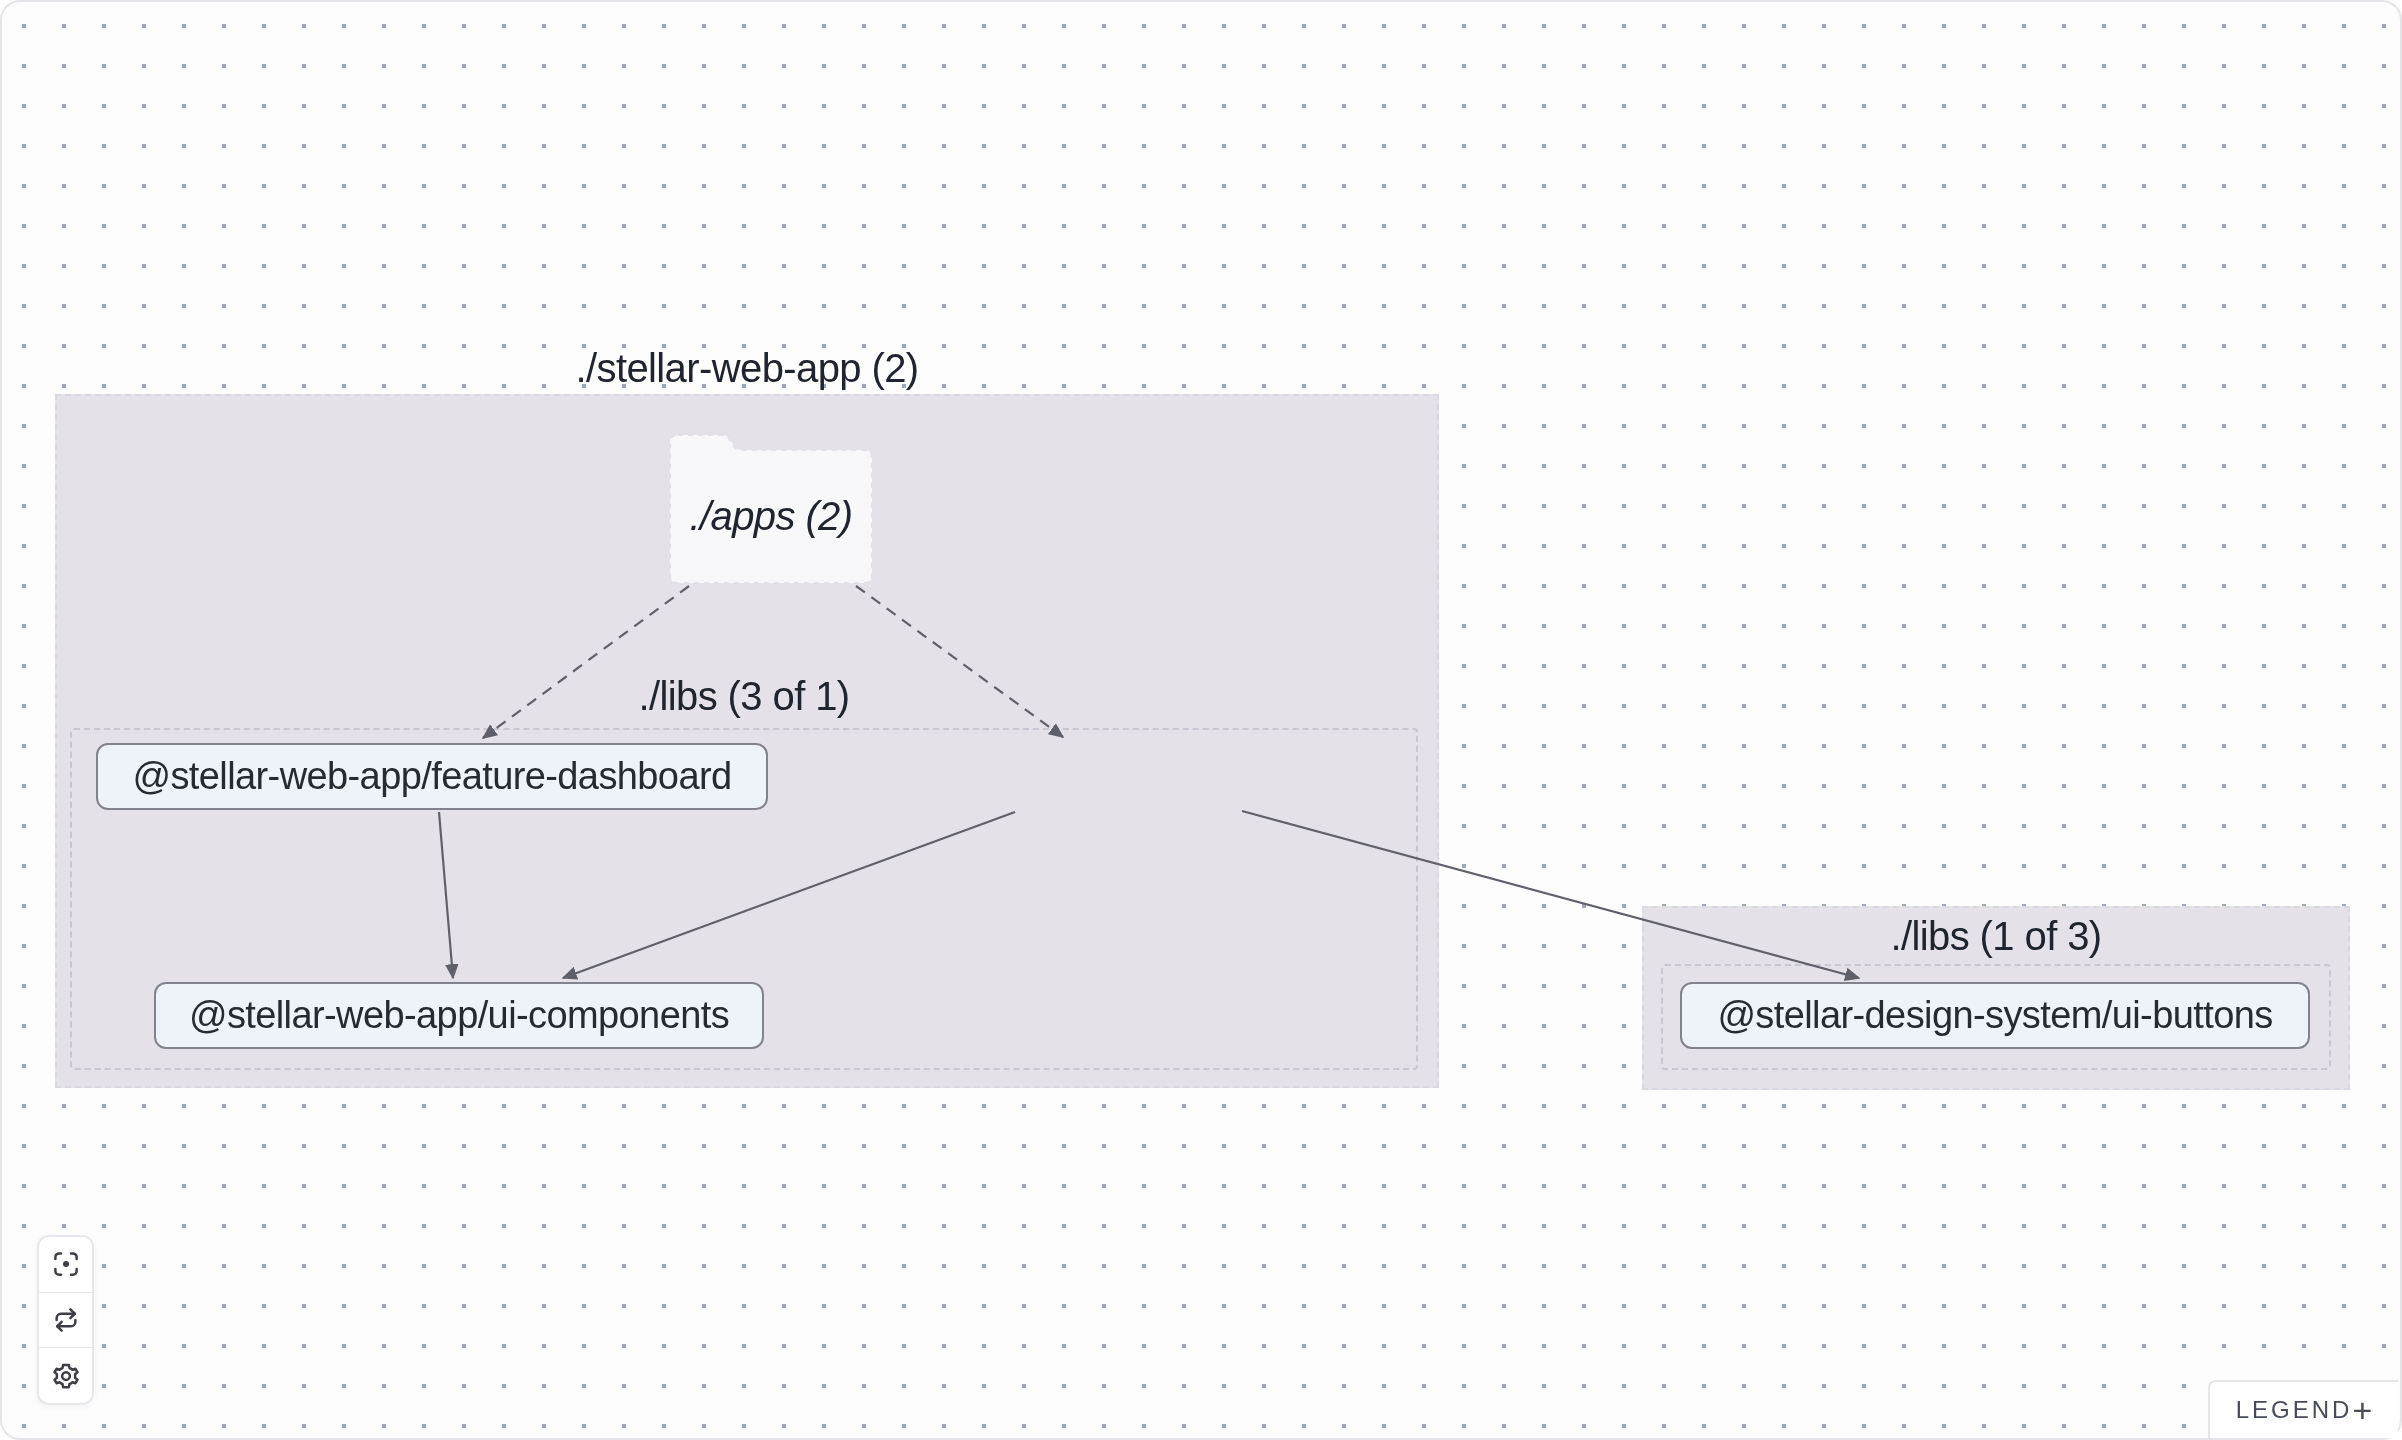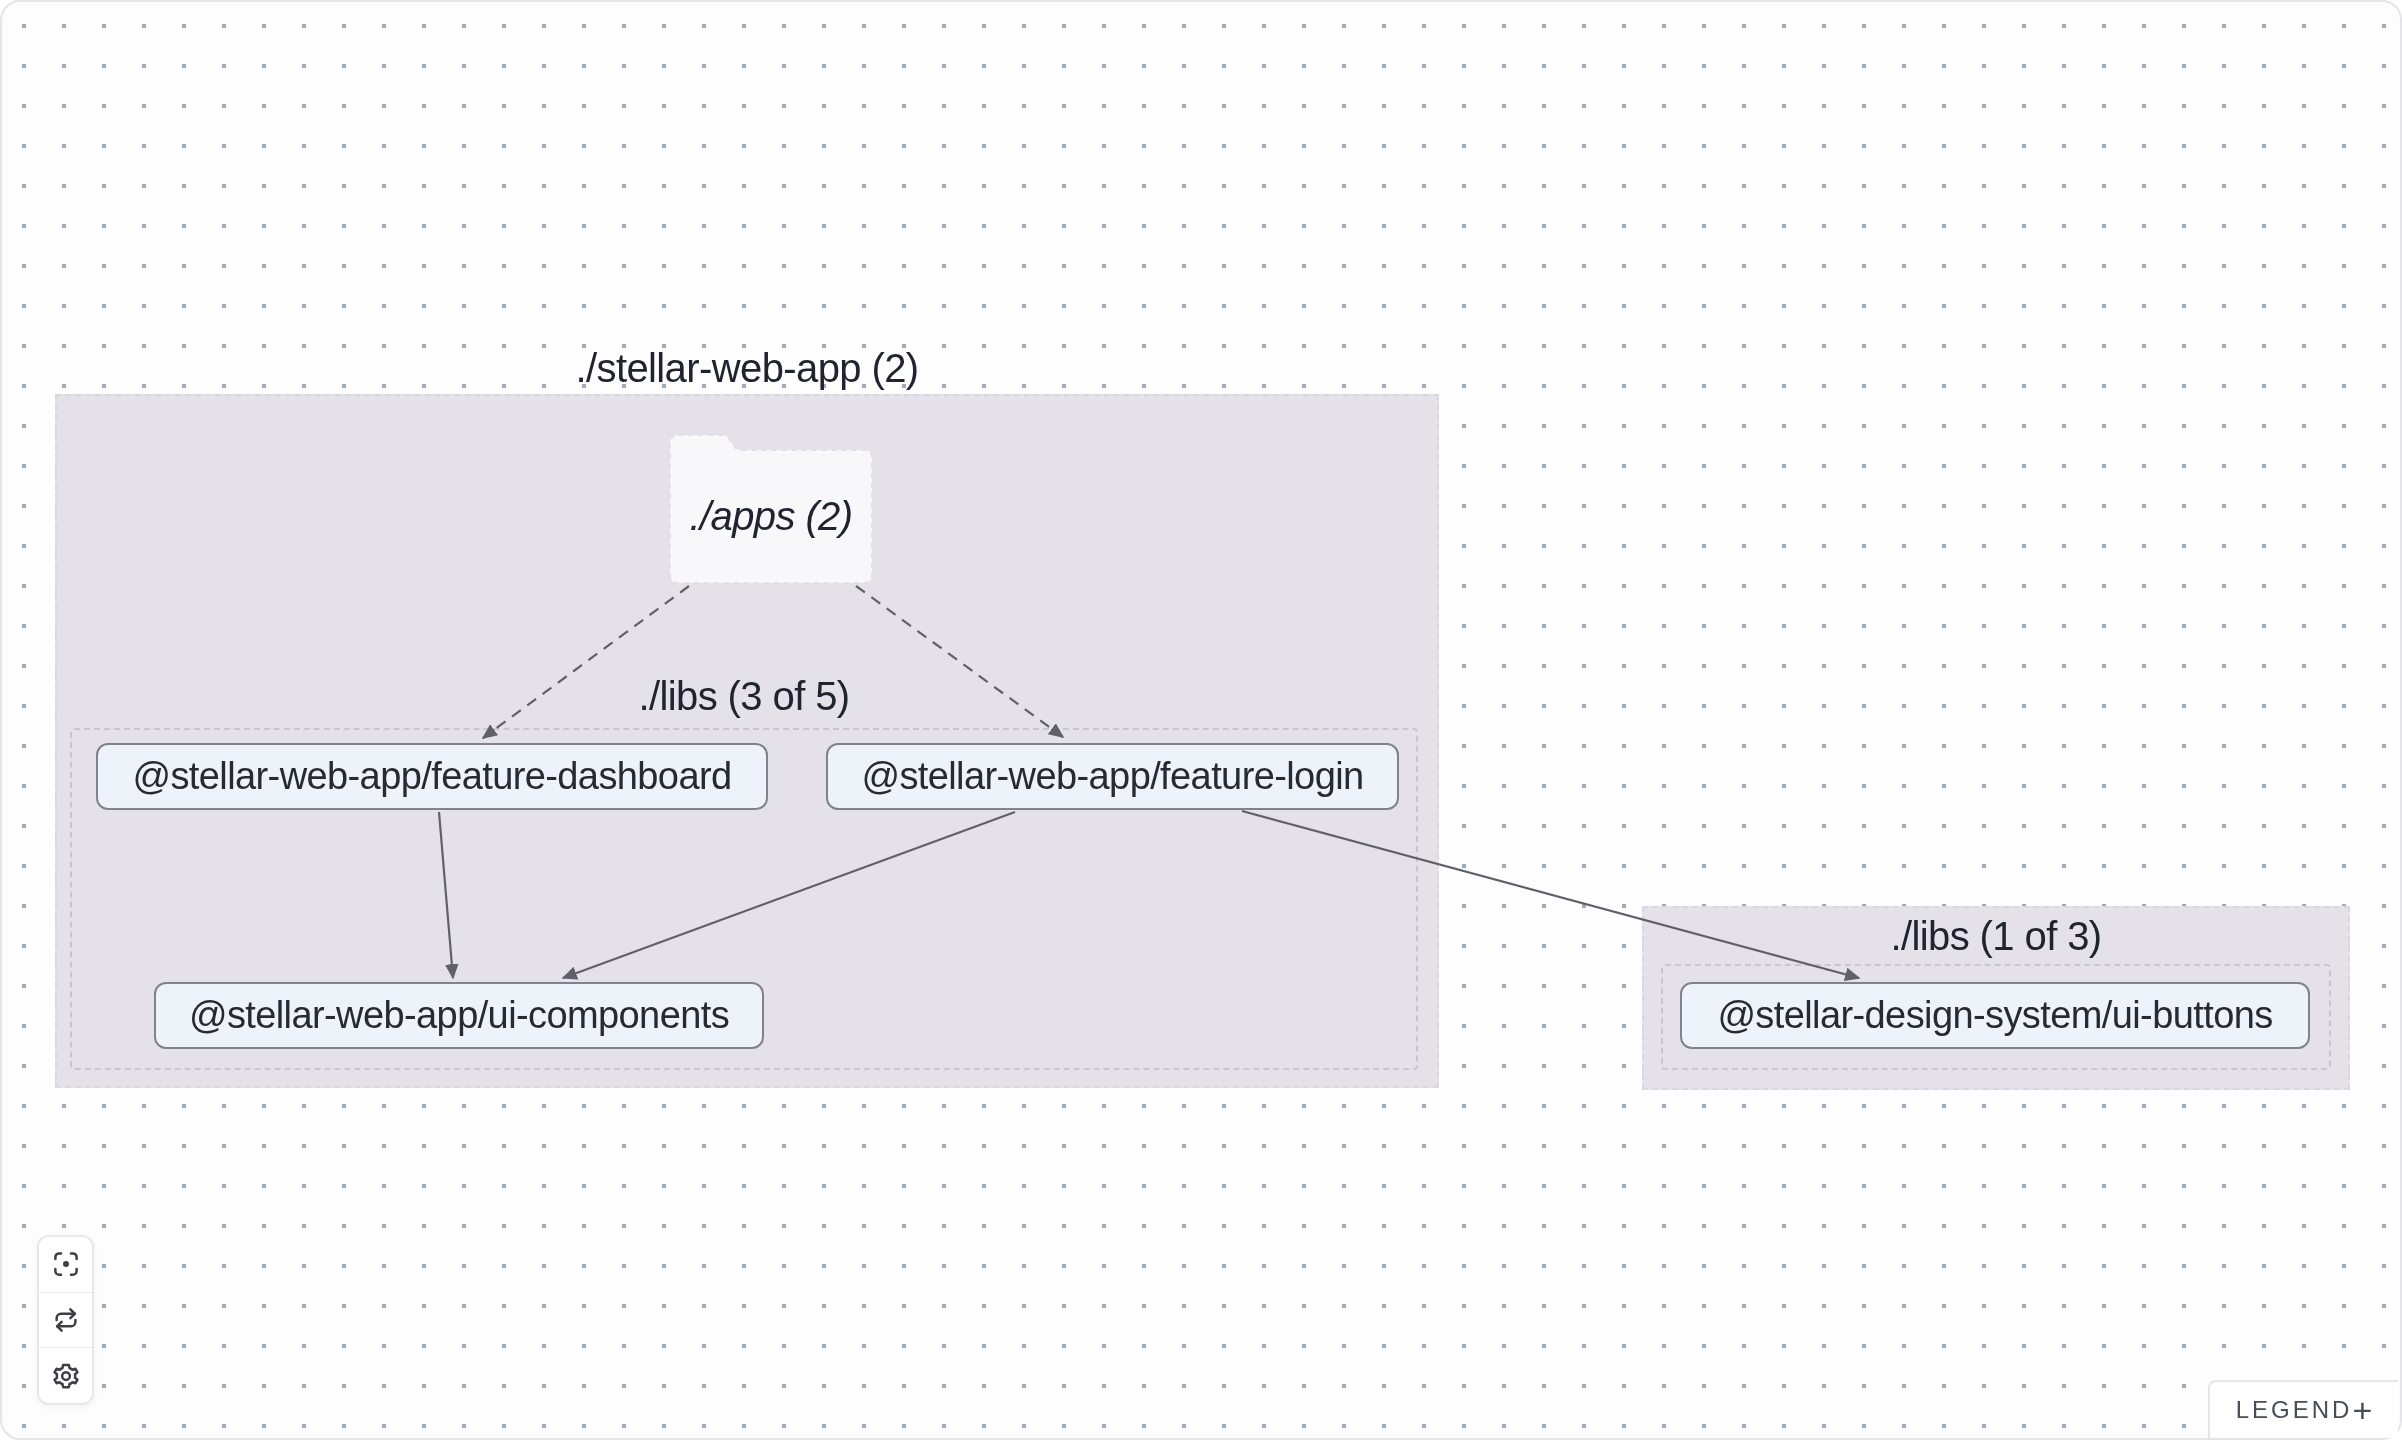--- a/index.html
+++ b/index.html
@@ -83,7 +83,7 @@
 
   <div class="glabel web-app">./stellar-web-app (2)</div>
   <div class="glabel apps">./apps (2)</div>
-  <div class="glabel libs-web">./libs (3 of 5)</div>
+  <div class="glabel libs-web">./libs (3 of 1)</div>
   <div class="glabel libs-ds">./libs (1 of 3)</div>
 
   <div class="node feature-dashboard">@stellar-web-app/feature-dashboard</div>

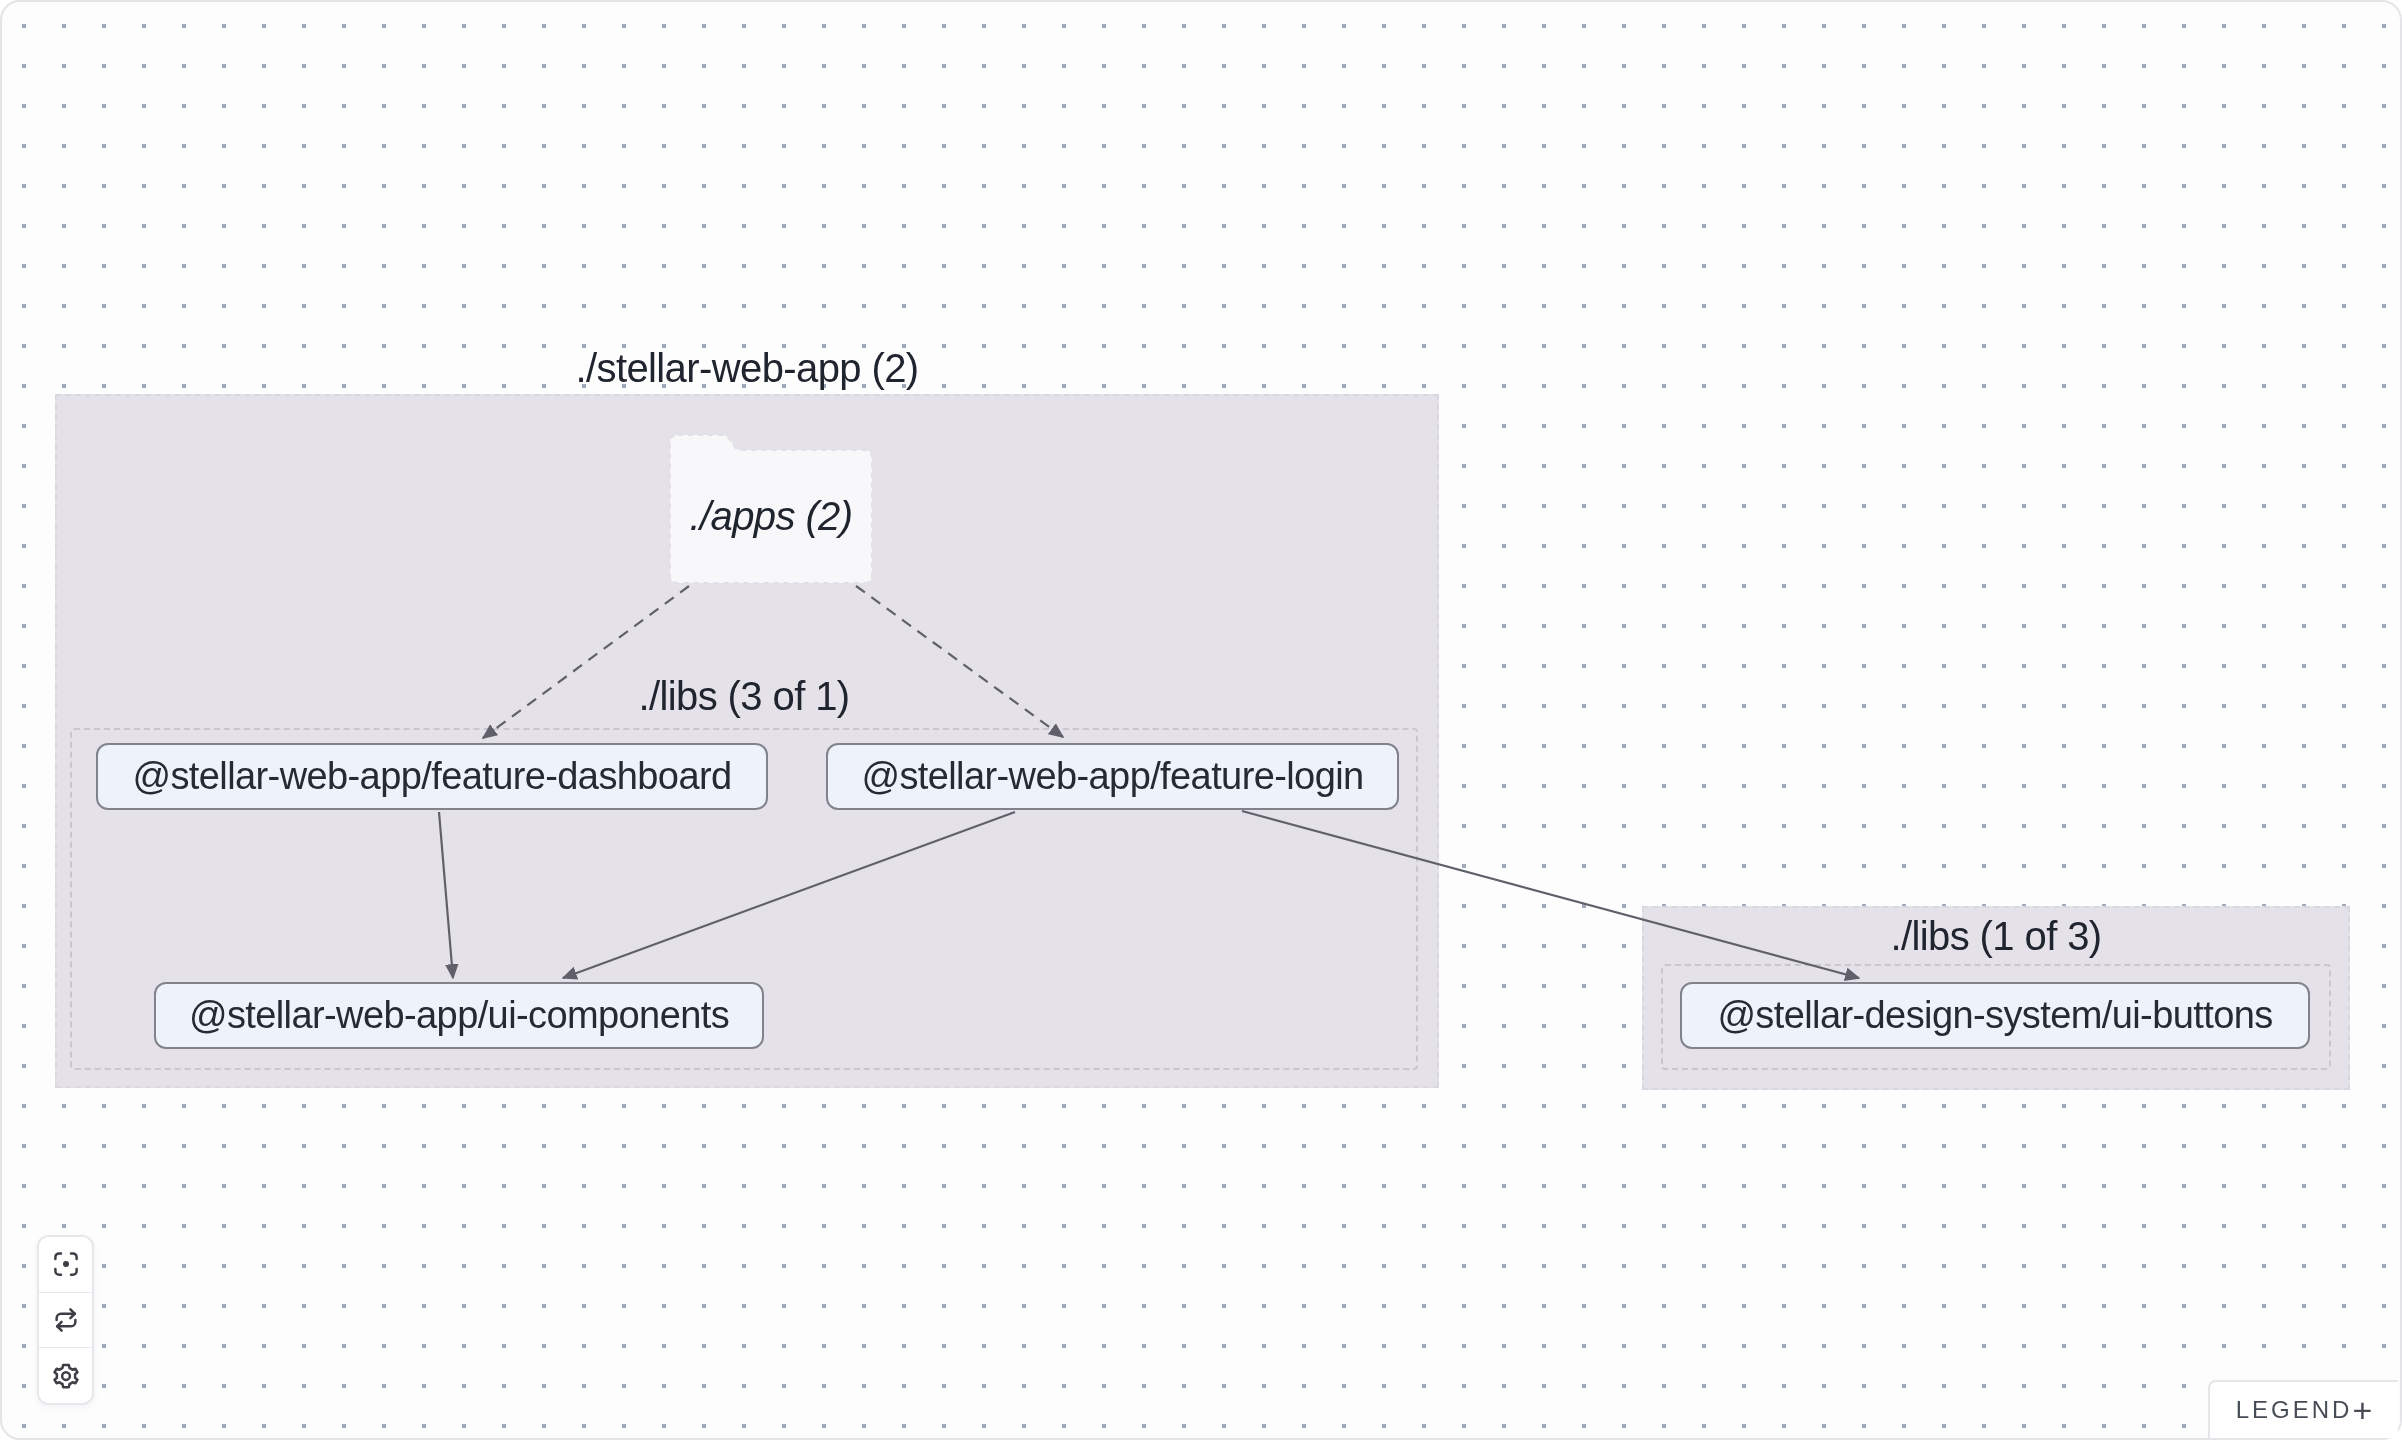--- a/index.html
+++ b/index.html
@@ -87,7 +87,6 @@
   <div class="glabel libs-ds">./libs (1 of 3)</div>
 
   <div class="node feature-dashboard">@stellar-web-app/feature-dashboard</div>
-  <div class="node feature-login">@stellar-web-app/feature-login</div>
   <div class="node ui-components">@stellar-web-app/ui-components</div>
   <div class="node ui-buttons">@stellar-design-system/ui-buttons</div>
 

